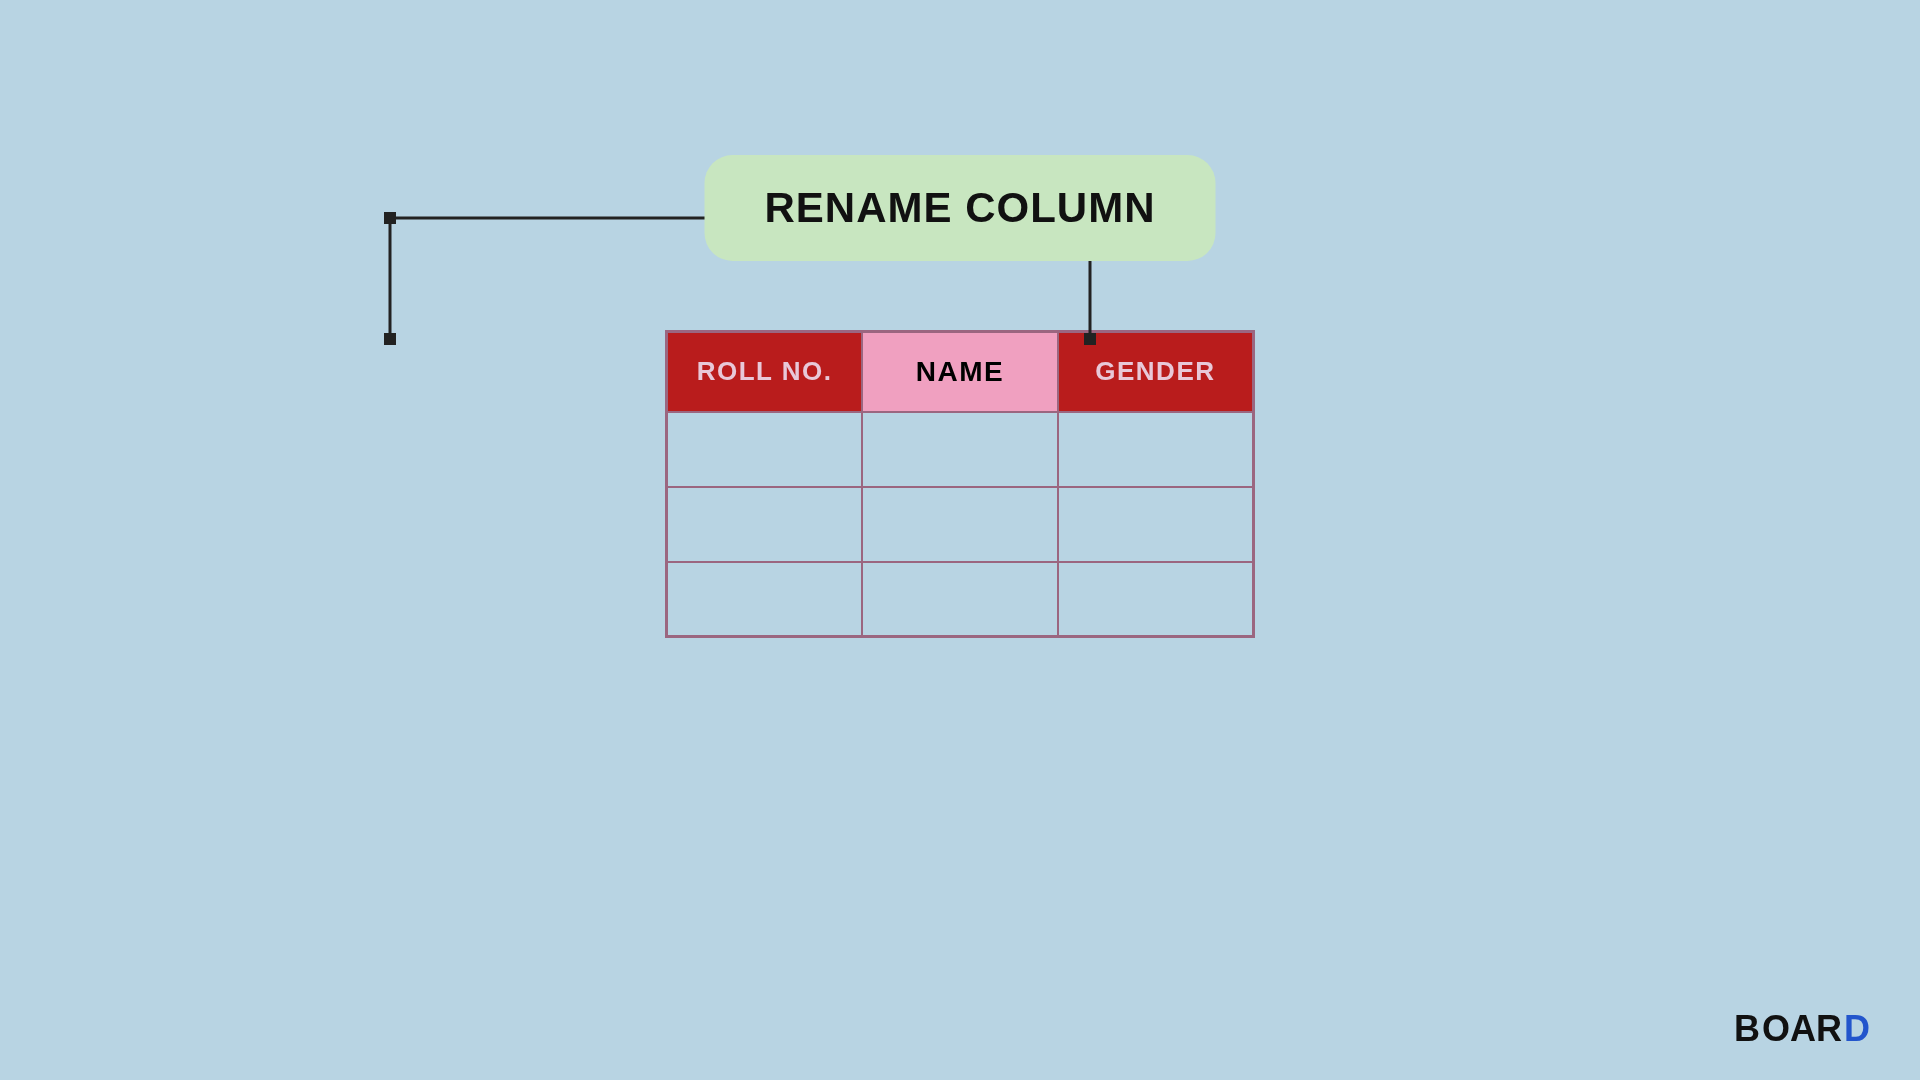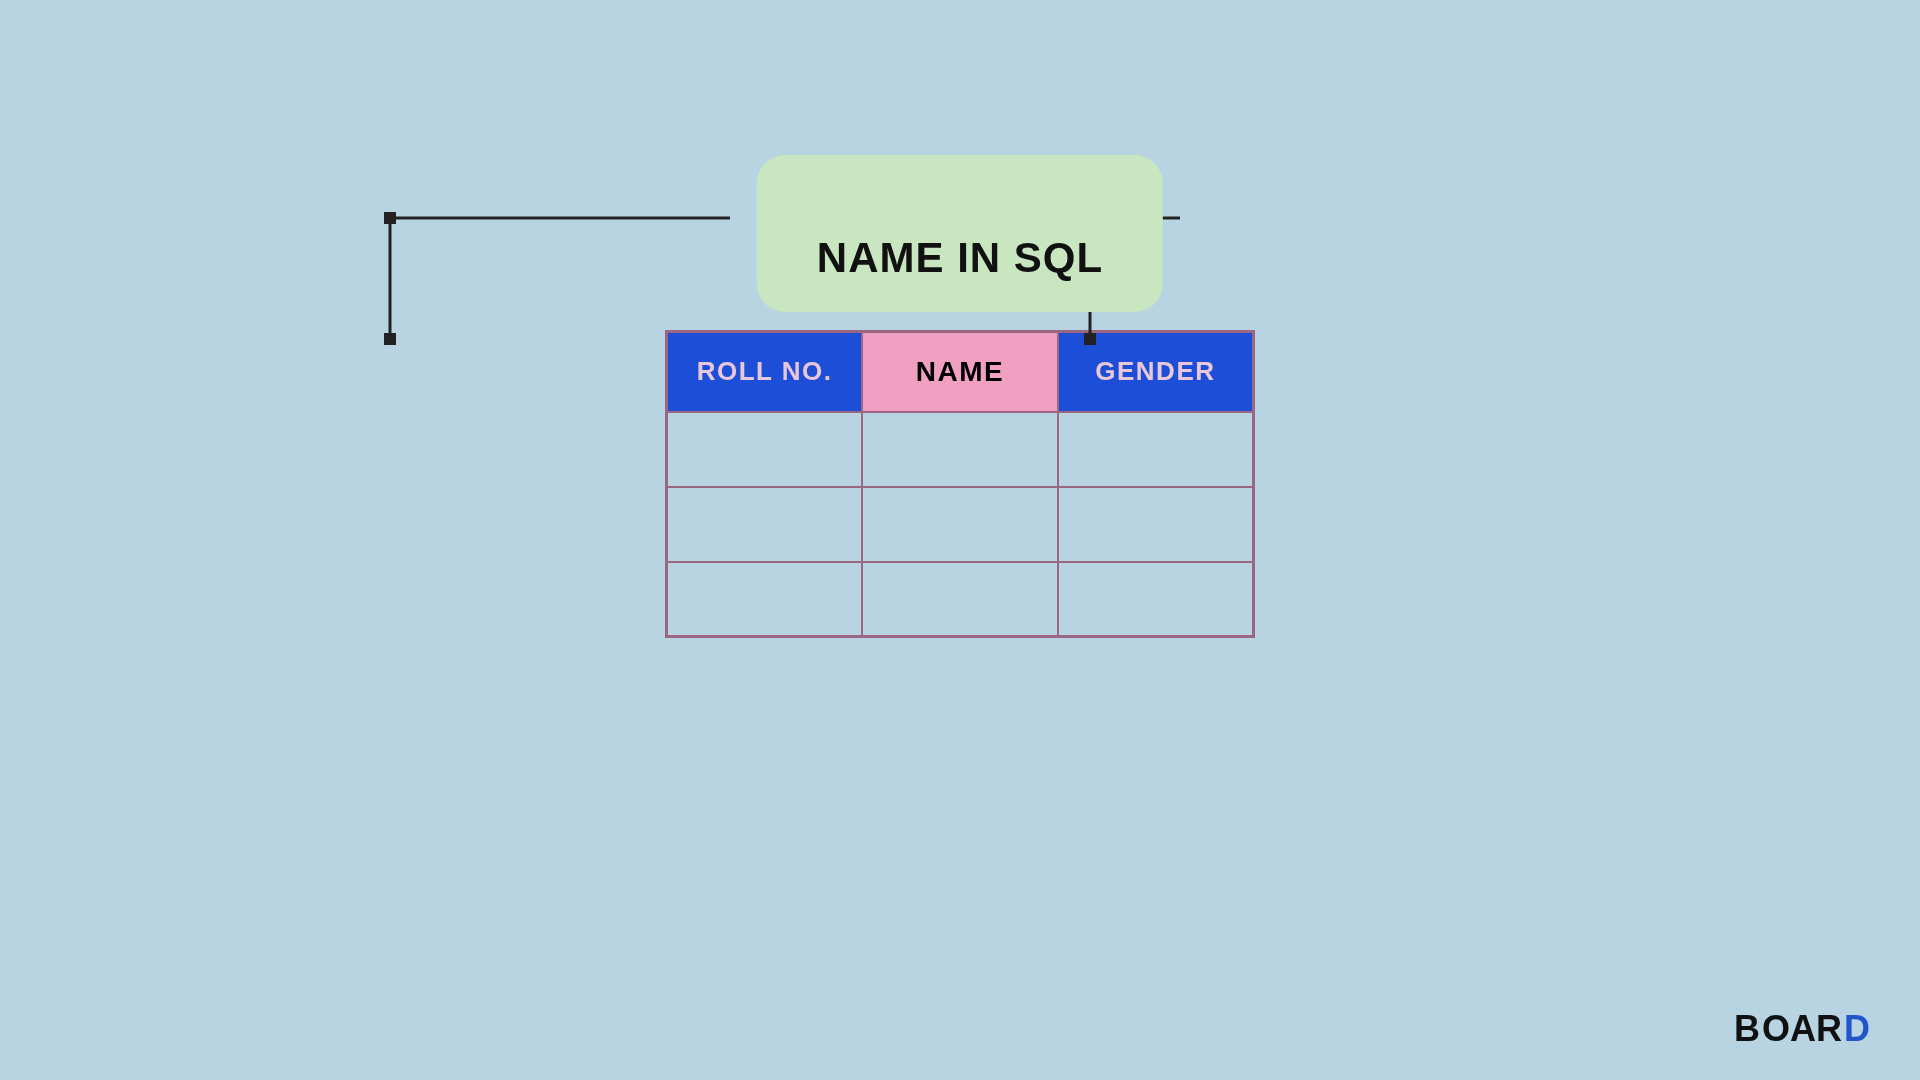--- a/index.html
+++ b/index.html
@@ -148,7 +148,7 @@
 
   <div class="title-bubble">
     <div class="title-text">
-      <br>
+      <span>RENAME COLUMN</span><br>
       <span>NAME IN SQL</span>
     </div>
   </div>

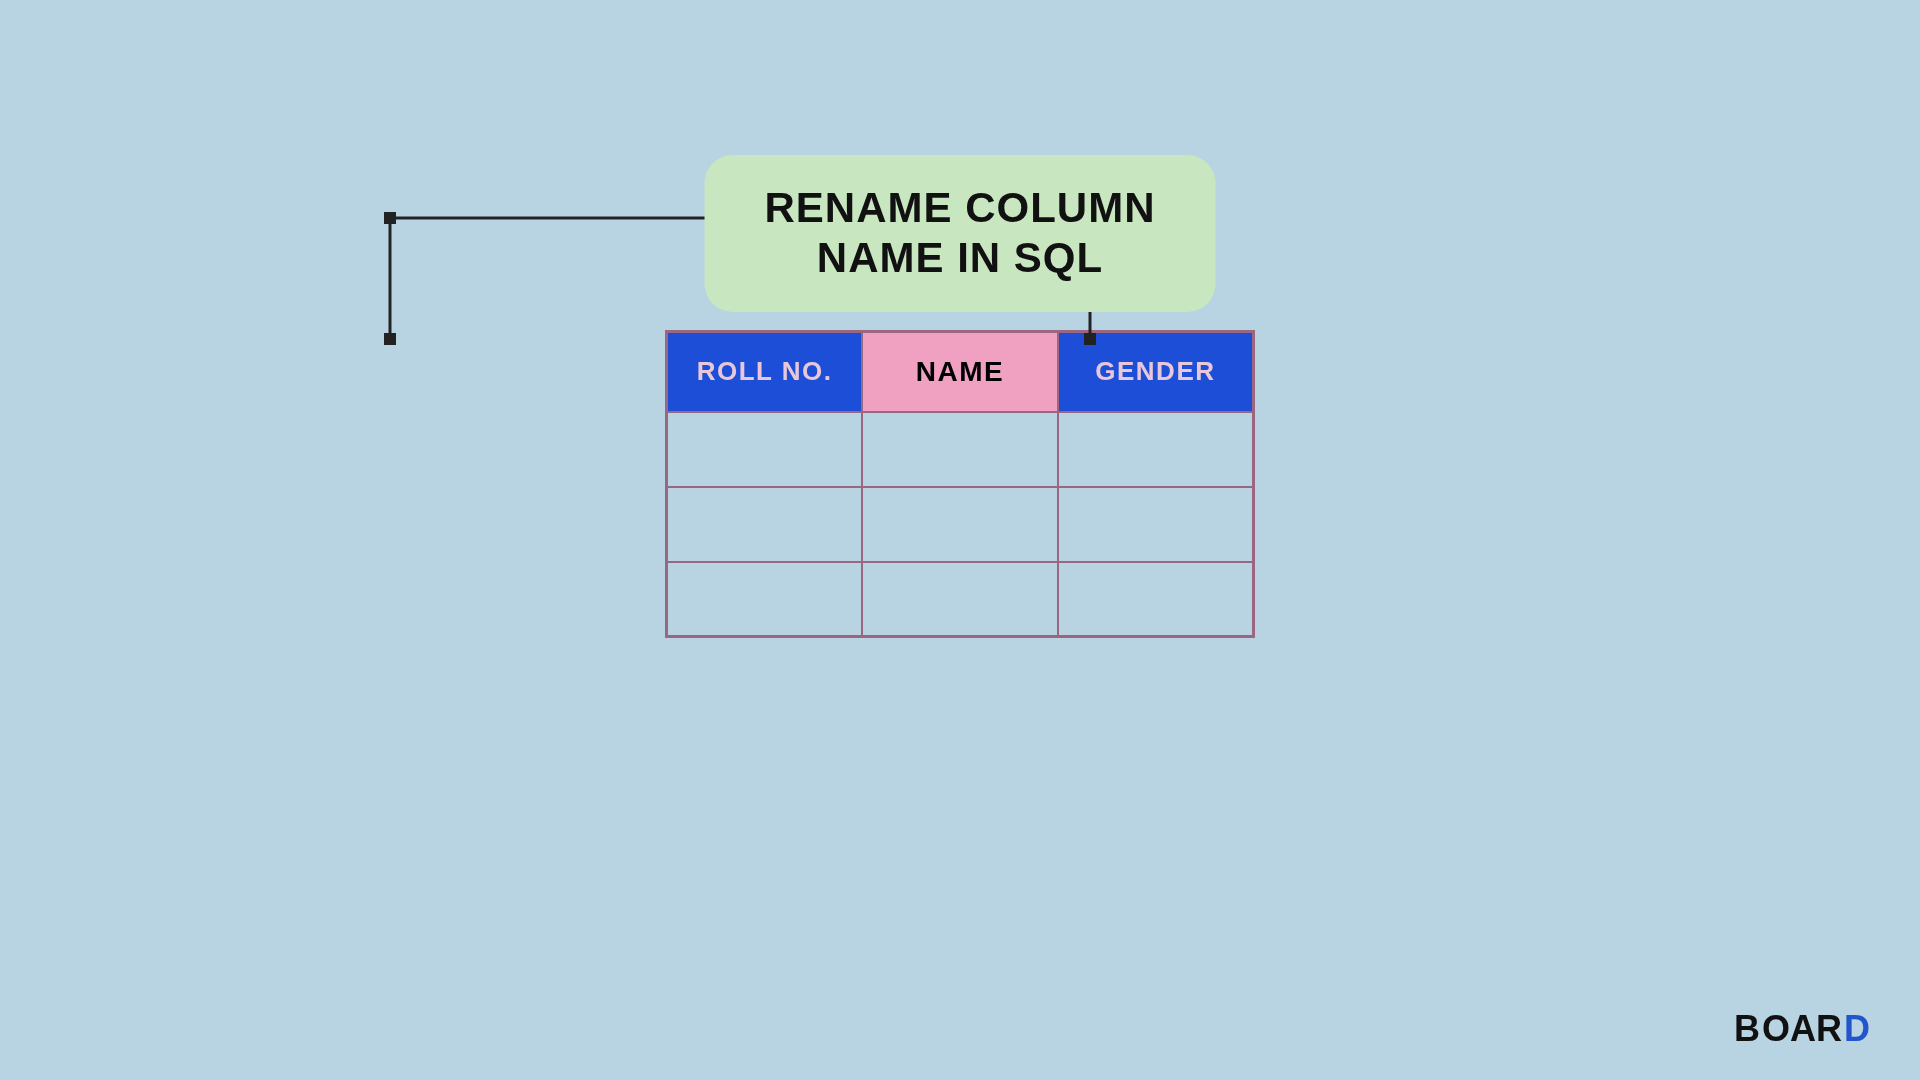--- a/index.html
+++ b/index.html
@@ -149,7 +149,6 @@
   <div class="title-bubble">
     <div class="title-text">
       <span>RENAME COLUMN</span><br>
-      <span>NAME IN SQL</span>
     </div>
   </div>
 

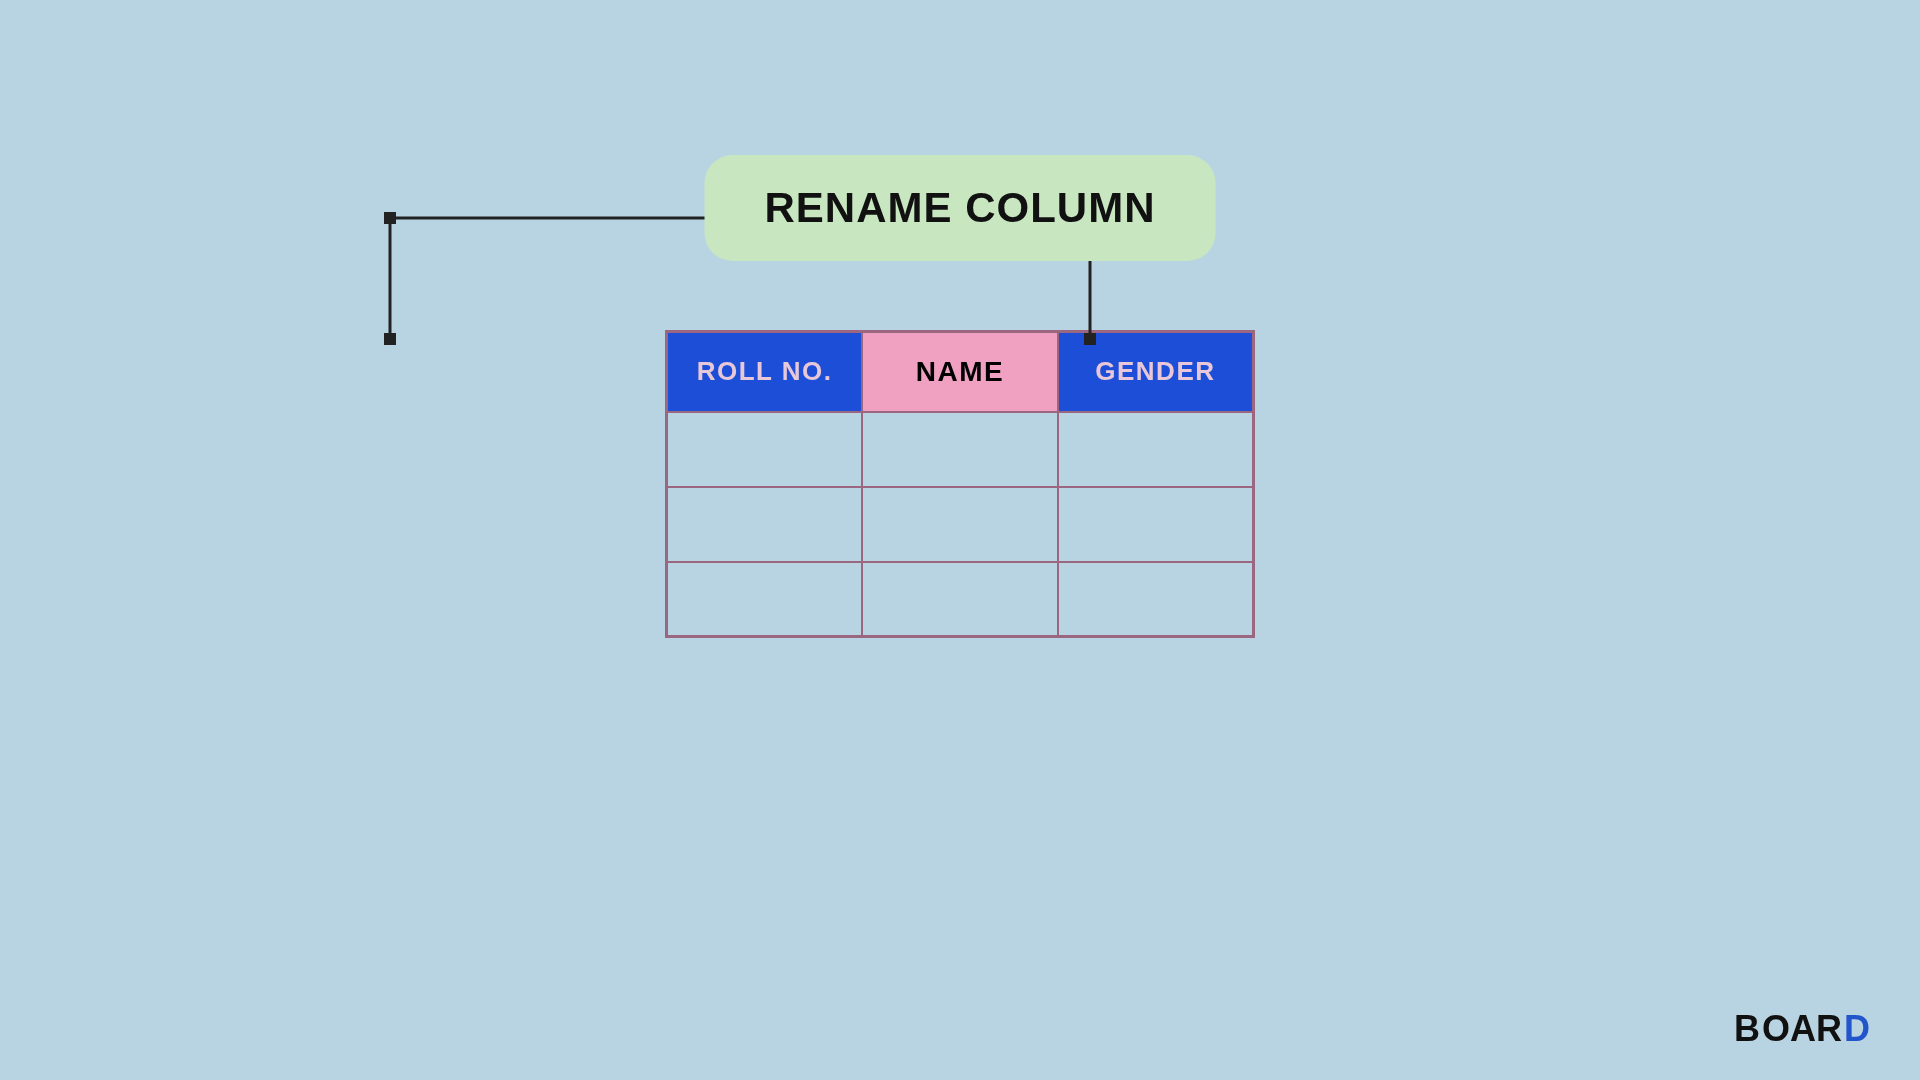--- a/index.html
+++ b/index.html
@@ -88,7 +88,7 @@
     }
 
     .db-table thead th {
-      background-color: #1d4ed8;
+      background-color: #b91c1c;
       color: #e8c8d8;
       font-size: 26px;
       font-weight: 700;

